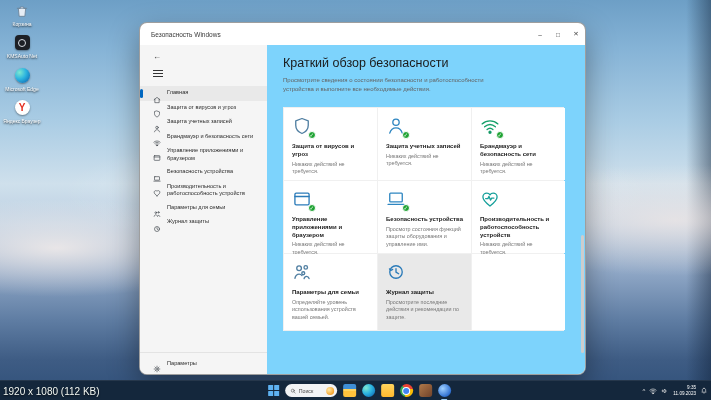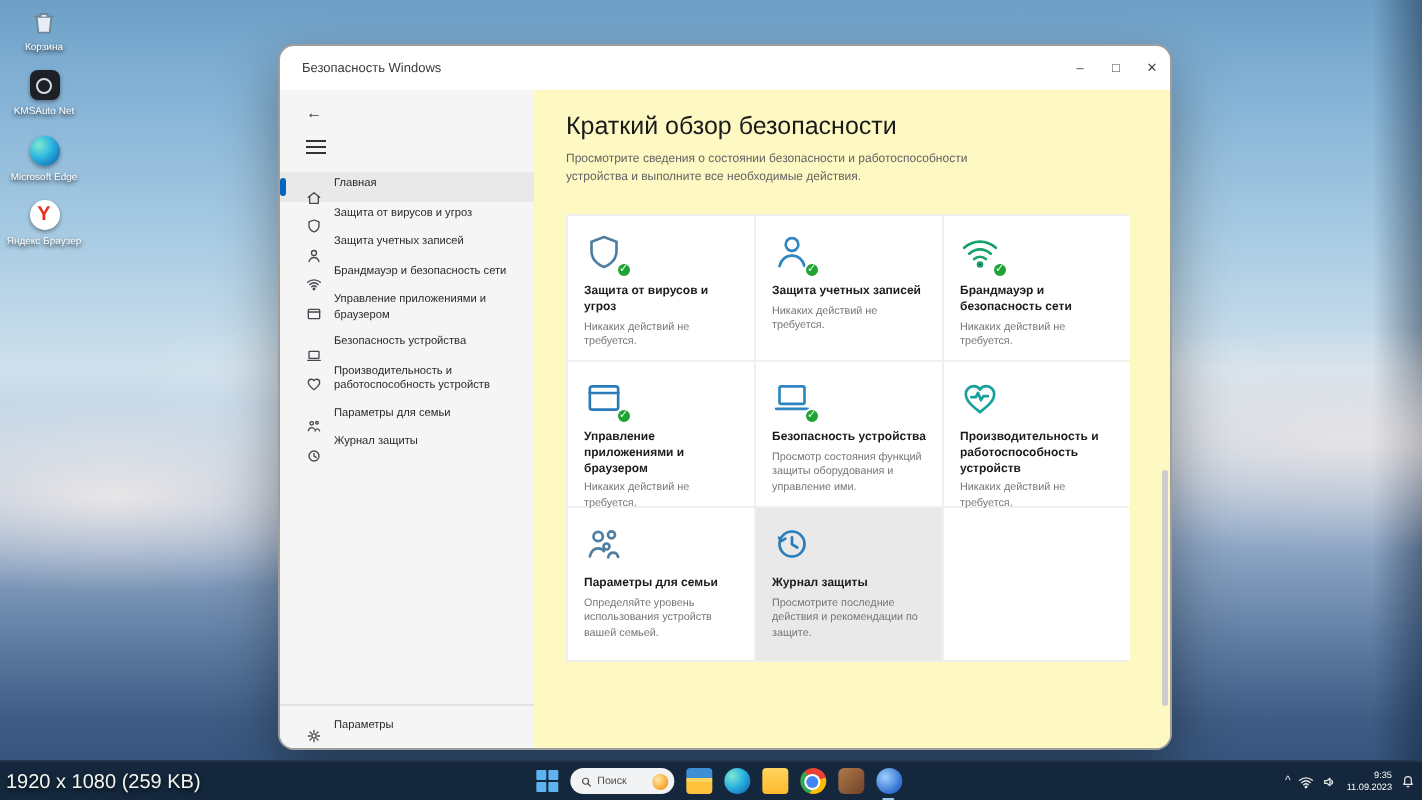--- a/index.html
+++ b/index.html
@@ -59,7 +59,7 @@
   .settings-row .si-label{ font-size:5.6px; color:#2a2a2a; }
 
   
-  .main{ flex:1; position:relative; background:#fef9c3; }
+  .main{ flex:1; position:relative; background:#7dd3fc; }
   .main h1{ font-size:12.5px; font-weight:400; color:#1a1a1a; margin:11px 0 0 16px; }
   .subtitle{ font-size:6px; color:#636363; line-height:1.5; width:225px; margin:6px 0 0 16px; }
   .tiles{ margin:13px 0 0 16px; width:281px; display:grid; grid-template-columns:93px 93px 93px; grid-template-rows:72px 72px 76px; background:#f0f0f0; gap:1px; border:1px solid #f0f0f0; }

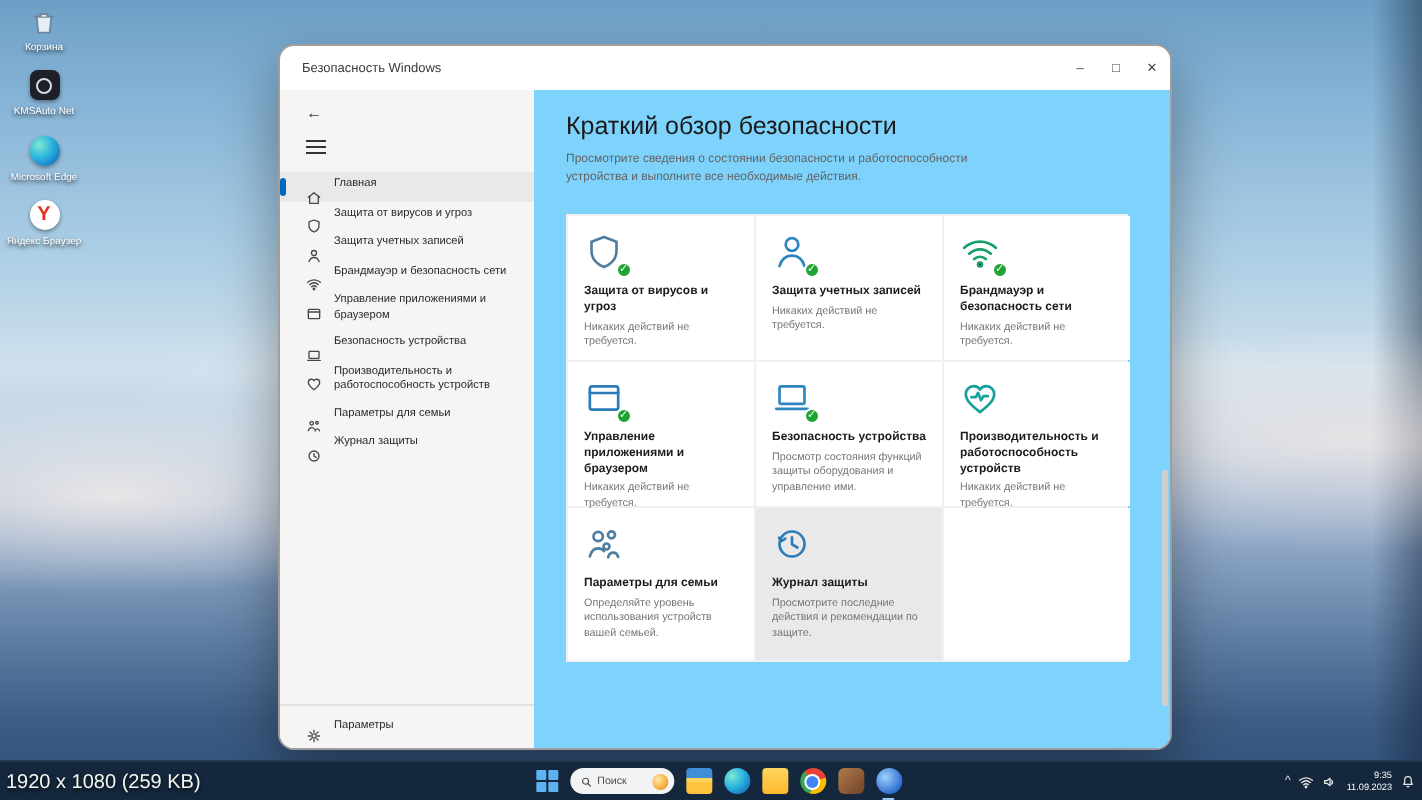--- a/index.html
+++ b/index.html
@@ -392,6 +392,6 @@
   </div>
 </div>
 
-<div class="size-caption">1920 x 1080 (259 KB)</div>
+<div class="size-caption">1920 x 1080 (112 KB)</div>
 
 </body></html>

